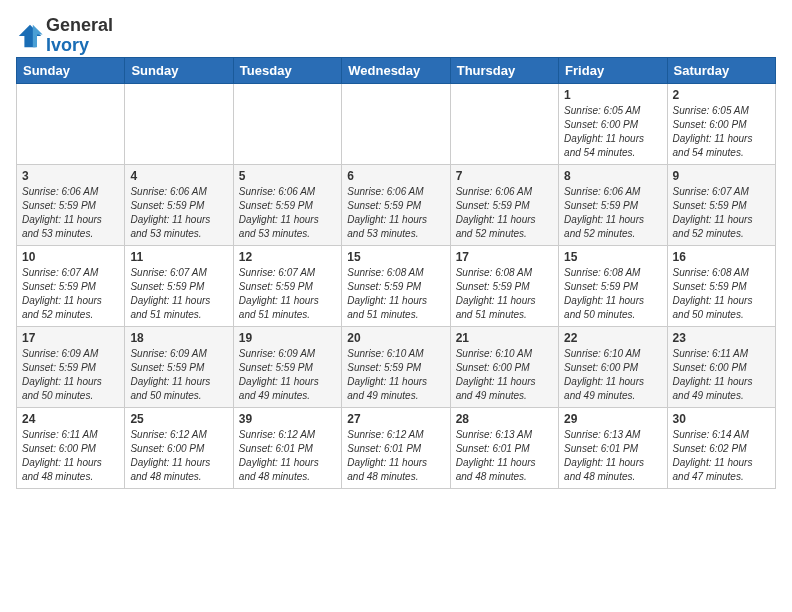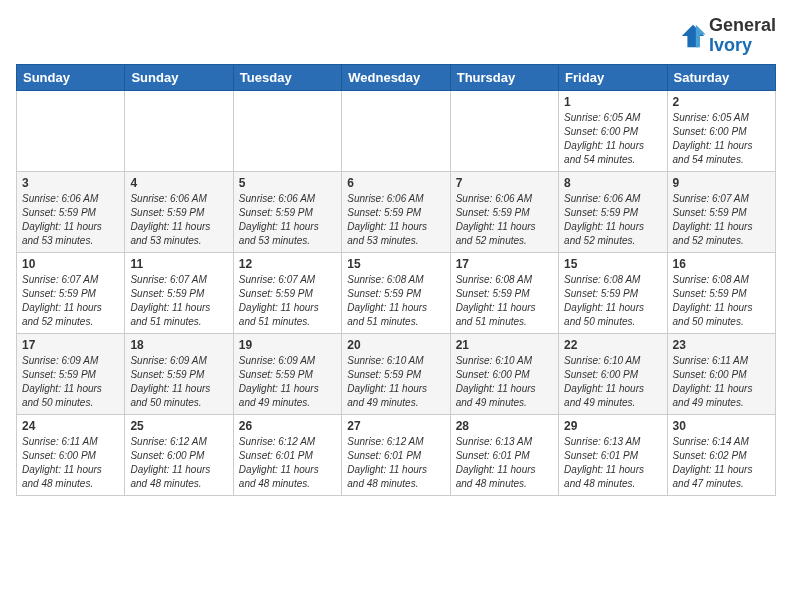--- a/index.html
+++ b/index.html
@@ -18,8 +18,8 @@
     .header {
       display: flex;
       align-items: flex-start;
-      justify-content: flex-end;
-      margin-bottom: 8px;
+      justify-content: space-between;
+      margin-bottom: 1px;
     }
     .logo {
       display: flex;

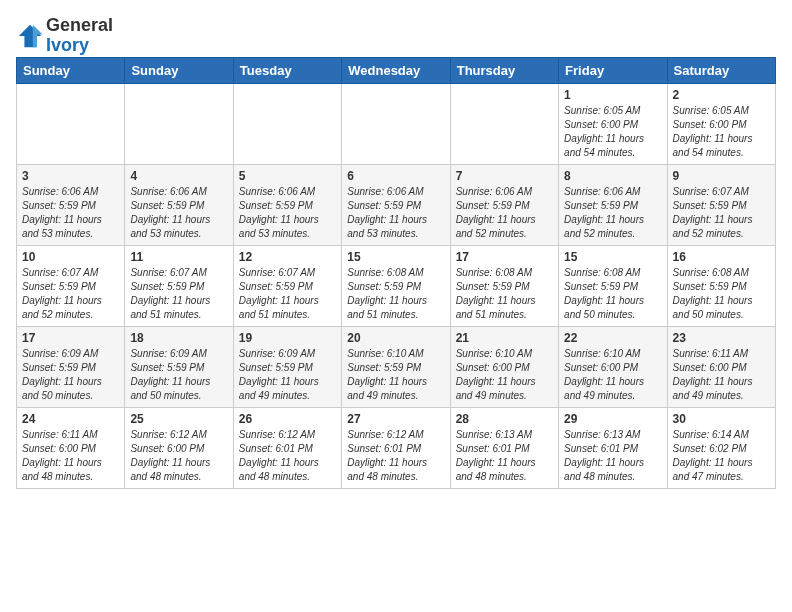--- a/index.html
+++ b/index.html
@@ -258,7 +258,7 @@
             <div class="day-info">Sunrise: 6:12 AM<br>Sunset: 6:00 PM<br>Daylight: 11 hours<br>and 48 minutes.</div>
           </td>
           <td>
-            <span class="day-num">26</span>
+            <span class="day-num">39</span>
             <div class="day-info">Sunrise: 6:12 AM<br>Sunset: 6:01 PM<br>Daylight: 11 hours<br>and 48 minutes.</div>
           </td>
           <td>

